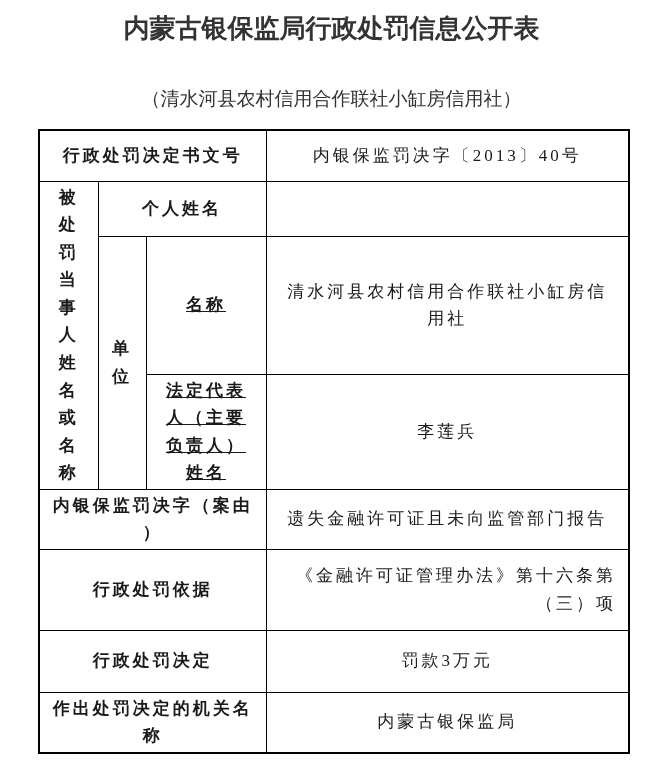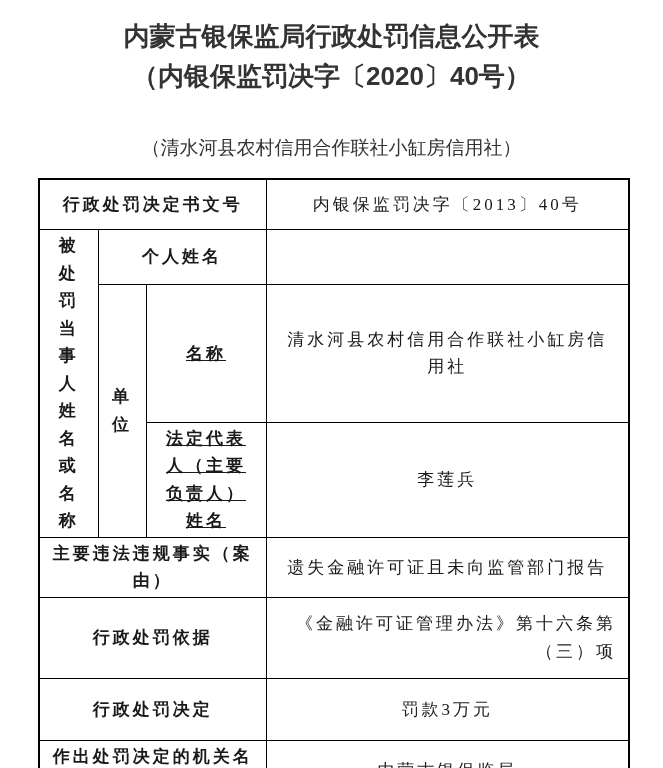--- a/index.html
+++ b/index.html
@@ -15,7 +15,7 @@
     color: #1a1a1a;
   }
   .doc-title {
-    margin-top: 16px;
+    margin-top: 8px;
     text-align: center;
     font-family: "Liberation Sans", "DejaVu Sans", sans-serif;
     font-weight: bold;

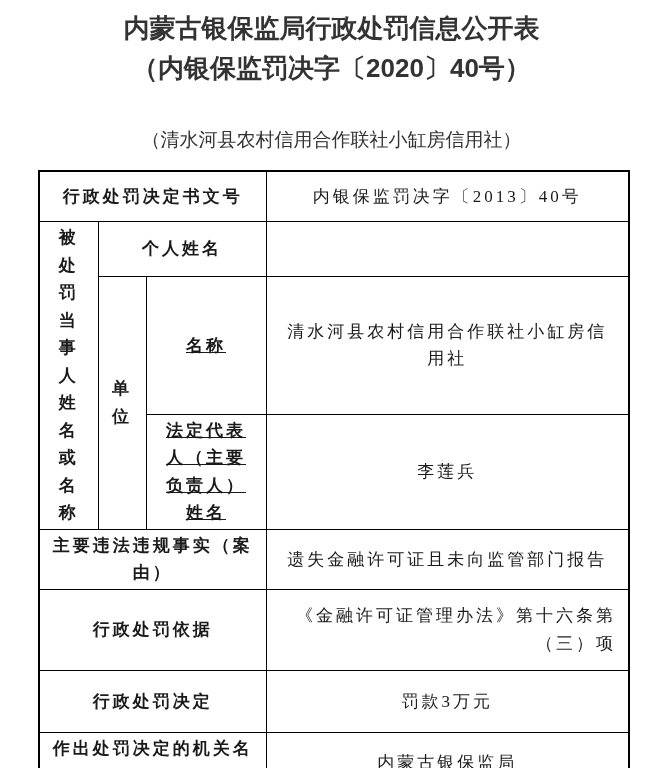--- a/index.html
+++ b/index.html
@@ -77,7 +77,6 @@
 
 <div class="doc-title">
   <div>内蒙古银保监局行政处罚信息公开表</div>
-  <div>（内银保监罚决字〔2020〕40号）</div>
 </div>
 
 <div class="doc-subtitle">（清水河县农村信用合作联社小缸房信用社）</div>

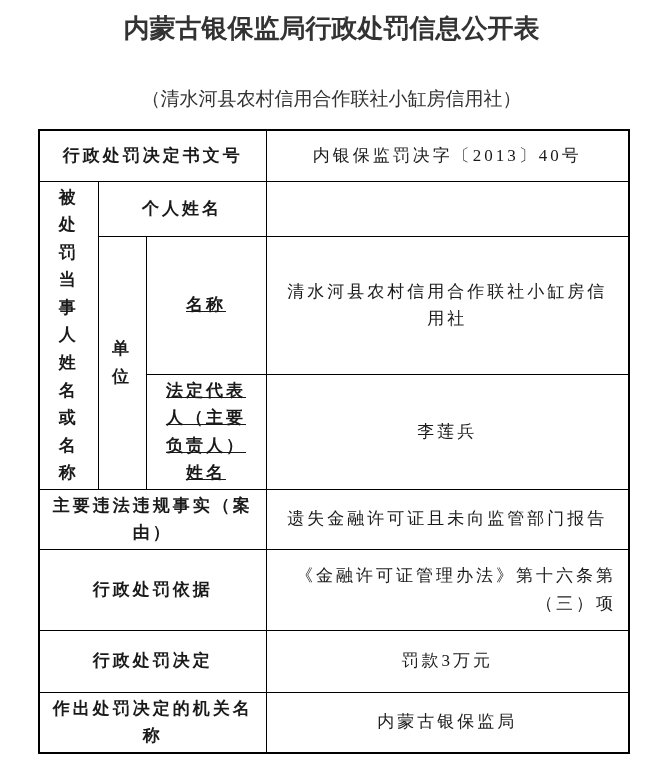--- a/index.html
+++ b/index.html
@@ -108,7 +108,7 @@
       <td class="val">李莲兵</td>
     </tr>
     <tr style="height:60px">
-      <td class="lbl" colspan="3">主要违法违规事实（案由）</td>
+      <td class="lbl" colspan="3">内银保监罚决字（案由）</td>
       <td class="val">遗失金融许可证且未向监管部门报告</td>
     </tr>
     <tr style="height:81px">

